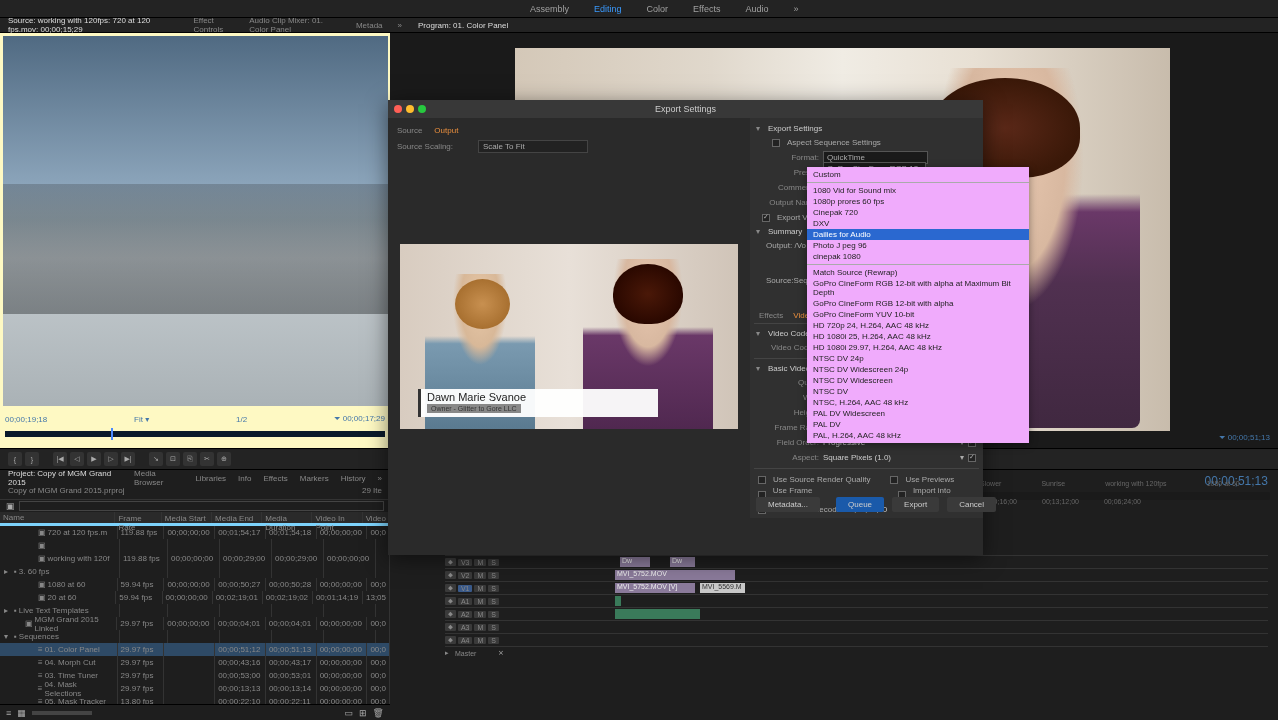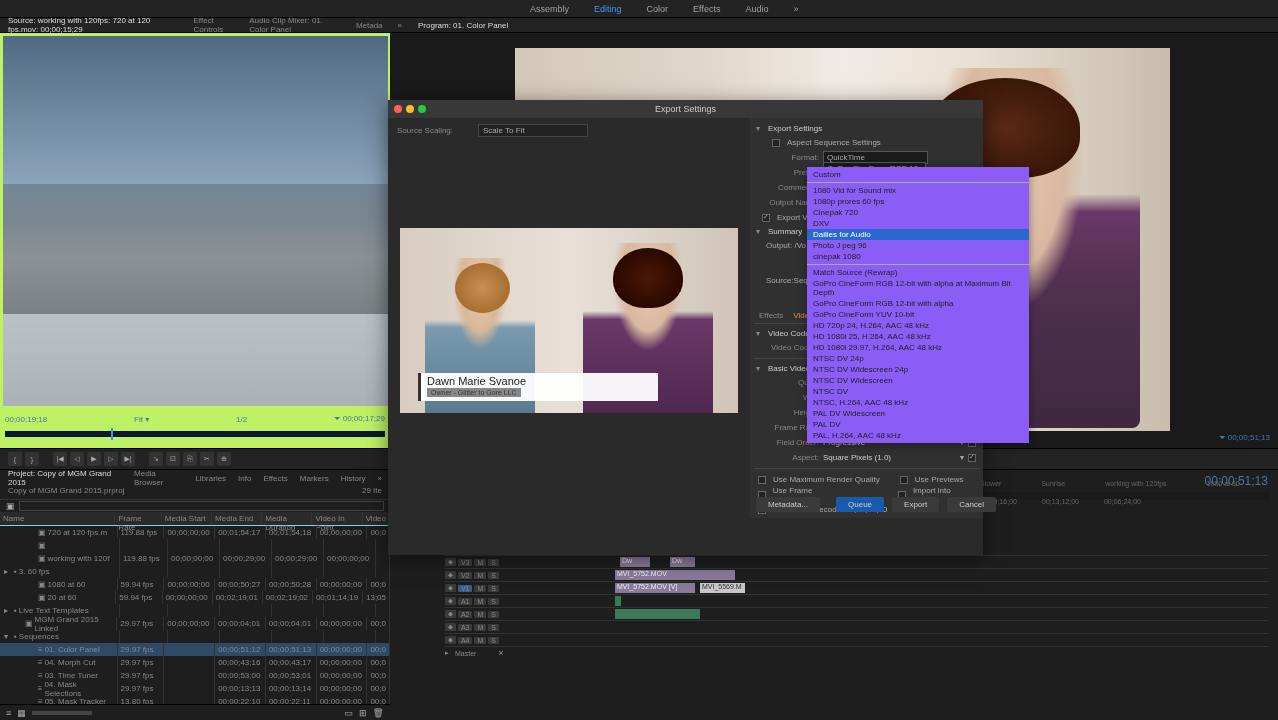--- a/index.html
+++ b/index.html
@@ -504,6 +504,10 @@
   </div>
   <div class="export-body">
     <div class="export-left">
+      <div class="export-left-tabs">
+        <span>Source</span>
+        <span class="active">Output</span>
+      </div>
       <div class="scaling-row">
         <span>Source Scaling:</span>
         <span class="scaling-select" style="width:110px">Scale To Fit</span>

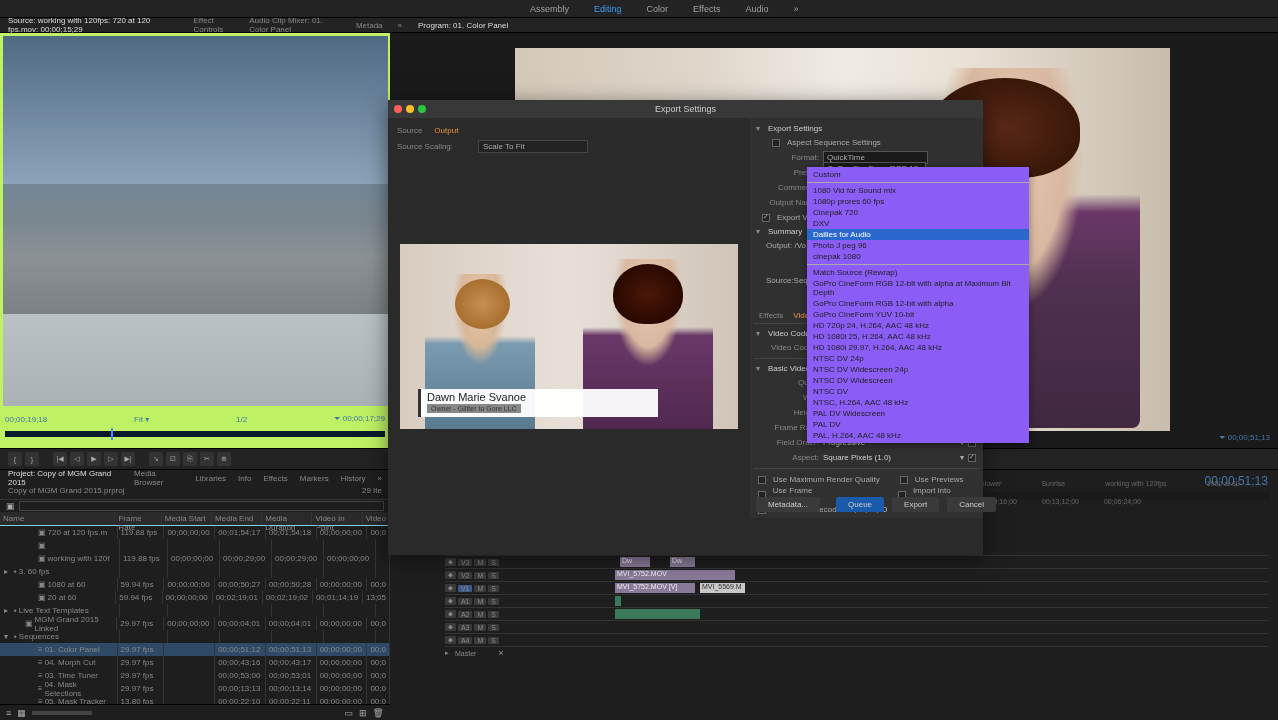--- a/index.html
+++ b/index.html
@@ -76,7 +76,7 @@
 .form-label{width:65px;text-align:right;color:#888;font-size:8px}
 .form-val{color:#ccc;font-size:8px}
 .form-select{background:#1a1a1a;border:1px solid #555;padding:1px 3px;color:#aaa;font-size:8px;width:105px}
-.preset-dropdown{position:absolute;top:67px;left:419px;width:222px;background:#8b5cf6;box-shadow:0 2px 8px rgba(0,0,0,0.4);z-index:200;font-size:8px;color:#222;padding:2px 0}
+.preset-dropdown{position:absolute;top:67px;left:419px;width:222px;background:#f0abfc;box-shadow:0 2px 8px rgba(0,0,0,0.4);z-index:200;font-size:8px;color:#222;padding:2px 0}
 .preset-dropdown div{padding:1px 6px;cursor:pointer}
 .preset-dropdown div.sel{background:#2a68d0;color:#fff}
 .preset-dropdown .sep{height:1px;background:#aaa;margin:2px 0;padding:0}

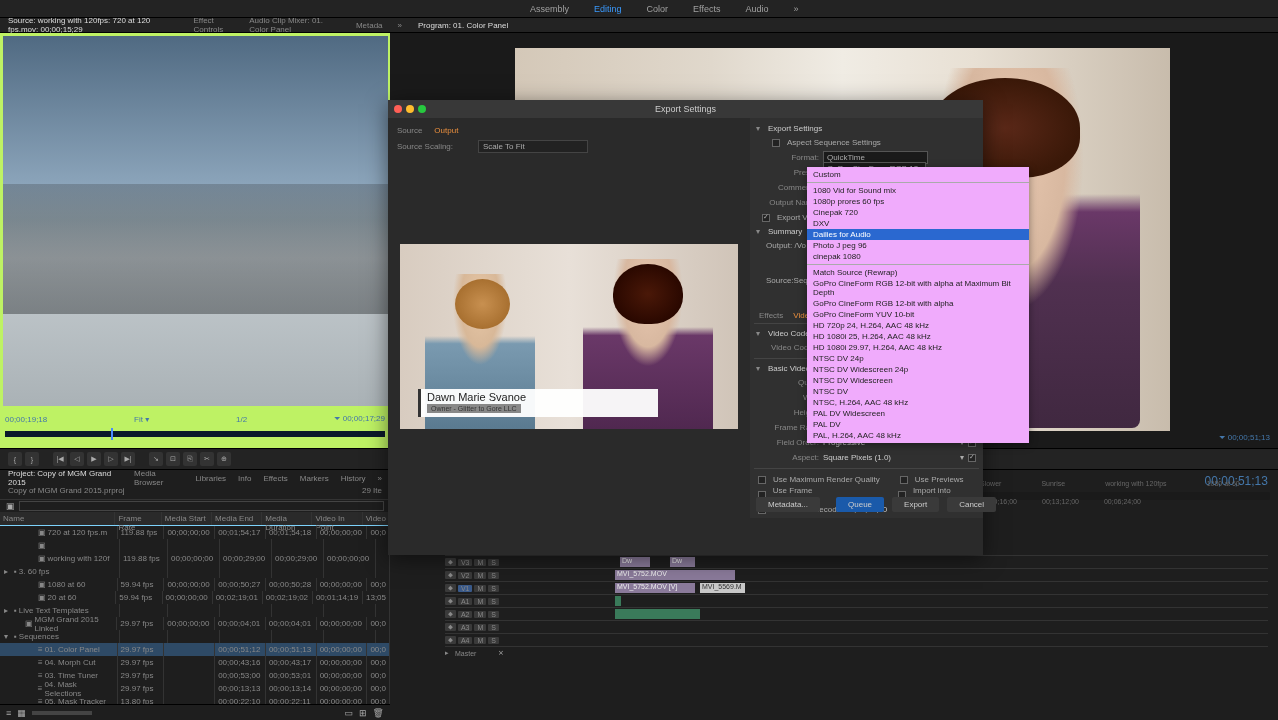--- a/index.html
+++ b/index.html
@@ -11,7 +11,7 @@
 .panel-tabs span{color:#888;cursor:pointer}
 .panel-tabs span.active{color:#ddd}
 .main-area{display:flex;height:415px;position:relative}
-.source-panel{width:390px;background:#bef264;position:relative}
+.source-panel{width:390px;background:#fef9c3;position:relative}
 .source-image{width:385px;height:370px;margin:3px;background:linear-gradient(180deg,#506a82 0%,#8ba4ba 40%,#9caeb8 50%,#c5ccd0 60%,#aab2b6 100%);position:relative}
 .source-image::after{content:'';position:absolute;bottom:25%;left:0;right:0;height:35%;background:linear-gradient(180deg,rgba(60,65,70,0.3),rgba(80,85,88,0.6))}
 .source-footer{height:20px;display:flex;align-items:center;padding:0 5px;font-size:8px;justify-content:space-between;color:#47a}

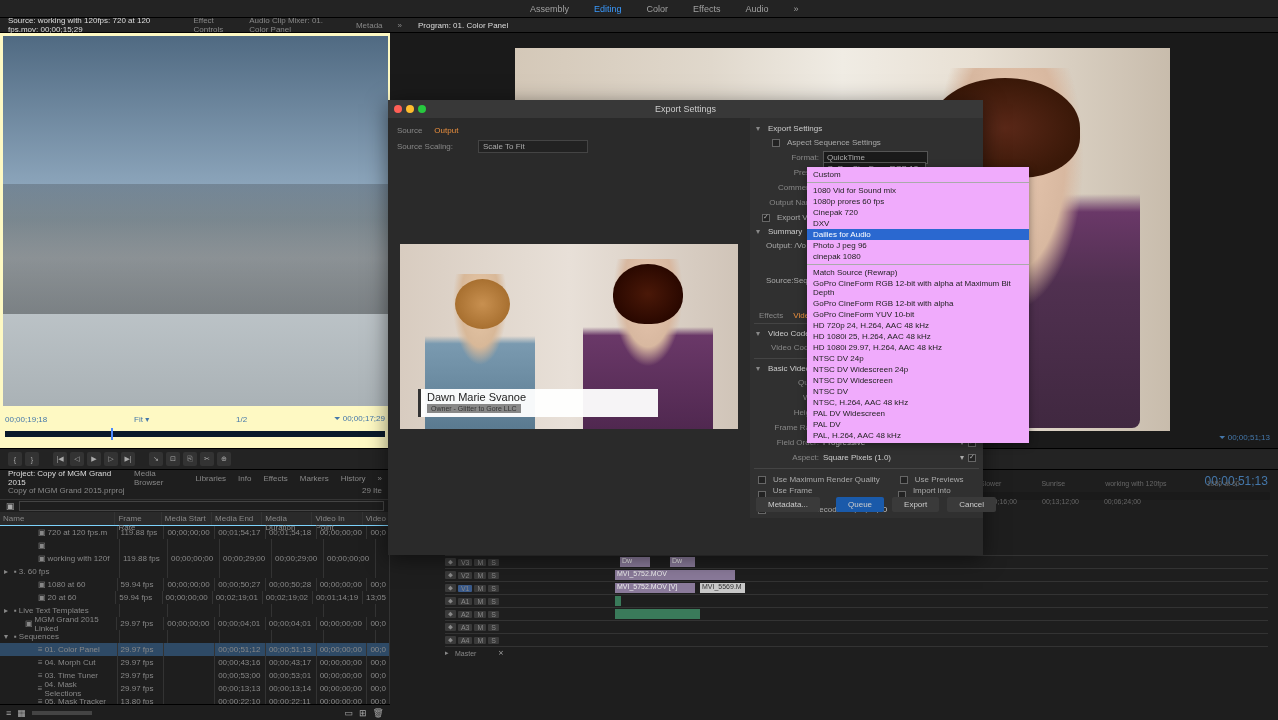--- a/index.html
+++ b/index.html
@@ -618,7 +618,7 @@
       <div class="export-section" style="padding:3px 4px">
         <div class="form-row">
             <span class="checkbox"></span>
-            <span>Use Maximum Render Quality</span>
+            <span>Use Source Render Quality</span>
             <span style="width:12px"></span>
             <span class="checkbox"></span>
             <span>Use Previews</span>

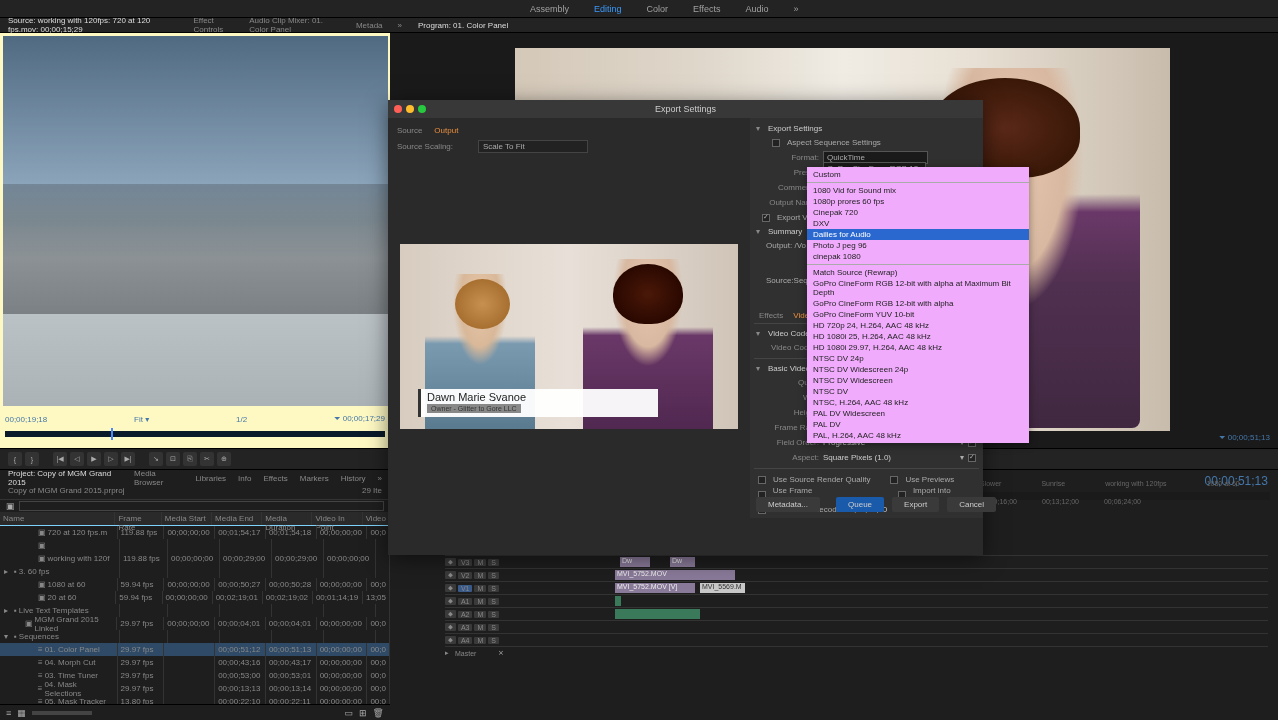--- a/index.html
+++ b/index.html
@@ -28,7 +28,7 @@
 .project-tabs span.active{color:#ddd}
 .project-header{height:14px;padding:0 8px;font-size:8px;color:#888;border-bottom:1px solid #333}
 .project-table{flex:1;overflow:hidden;font-size:8px}
-.project-table-hdr{display:flex;height:14px;background:#2a2a2a;color:#888;border-bottom:1px solid #7dd3fc}
+.project-table-hdr{display:flex;height:14px;background:#2a2a2a;color:#888;border-bottom:3px solid #7dd3fc}
 .project-table-hdr div,.proj-row>div{padding:2px 3px;border-right:1px solid #333}
 .proj-row{display:flex;height:13px;color:#888}
 .proj-row.sel{background:#2e4a66}

